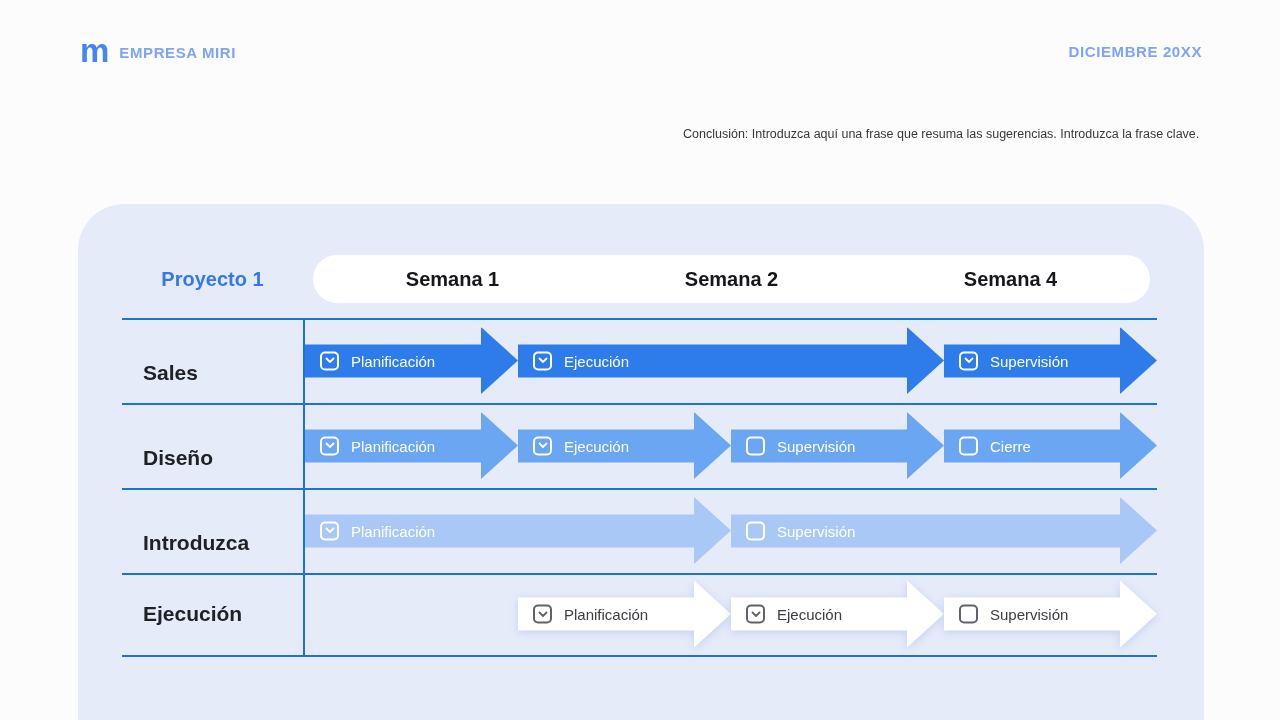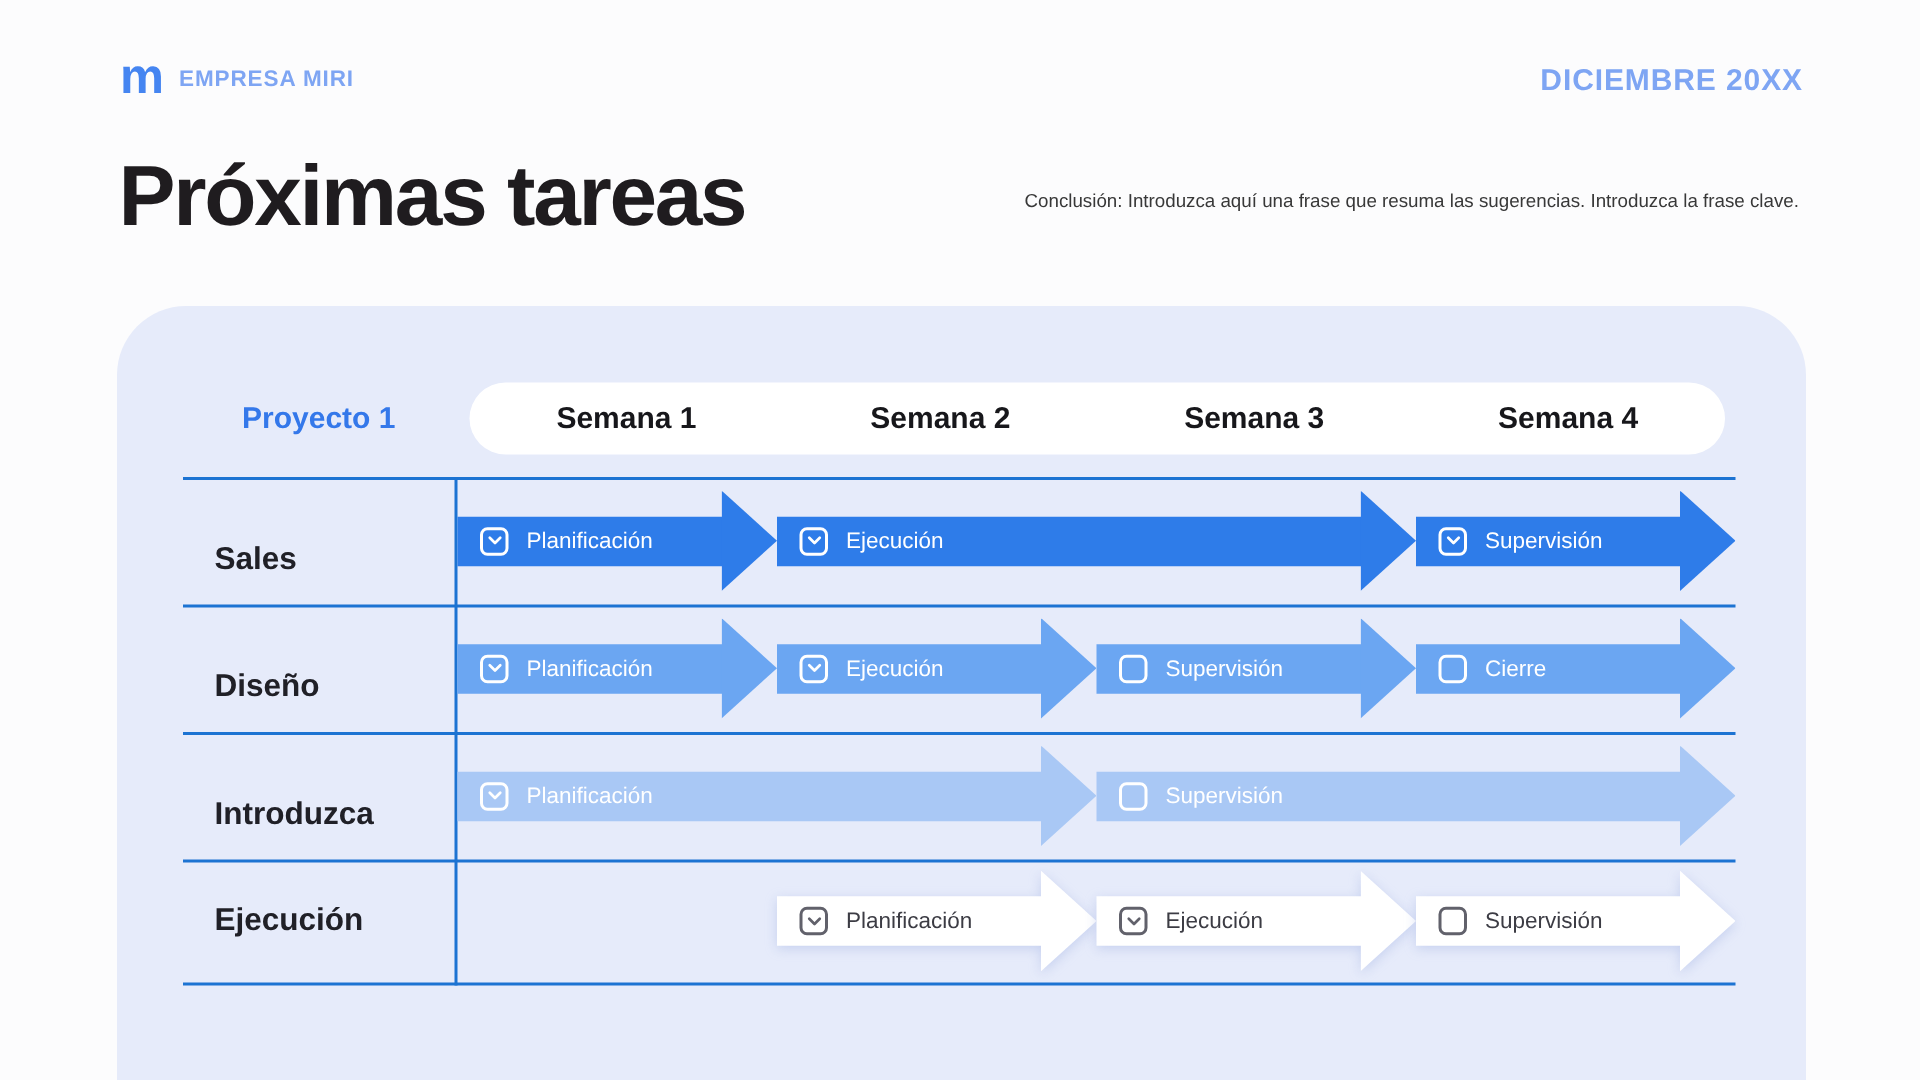--- a/index.html
+++ b/index.html
@@ -12,7 +12,7 @@
   .brand { position:absolute; left:80px; top:36px; display:flex; align-items:center; gap:10px; }
   .logo-mark { font-size:33px; font-weight:bold; color:#4585f1; line-height:1; transform:translateY(-2px); }
   .brand-name { font-size:15px; font-weight:bold; color:#7ea5f3; letter-spacing:0.6px; }
-  .slide-date { position:absolute; right:78px; top:43px; font-size:20px; font-weight:bold; color:#7ea5f3; letter-spacing:0.6px; }
+  .slide-date { position:absolute; right:78px; top:43px; font-size:15px; font-weight:bold; color:#7ea5f3; letter-spacing:0.6px; }
 
   
   .page-title { position:absolute; left:79px; top:98px; font-size:57px; font-weight:bold; color:#1f1c1f; letter-spacing:-1.5px; }

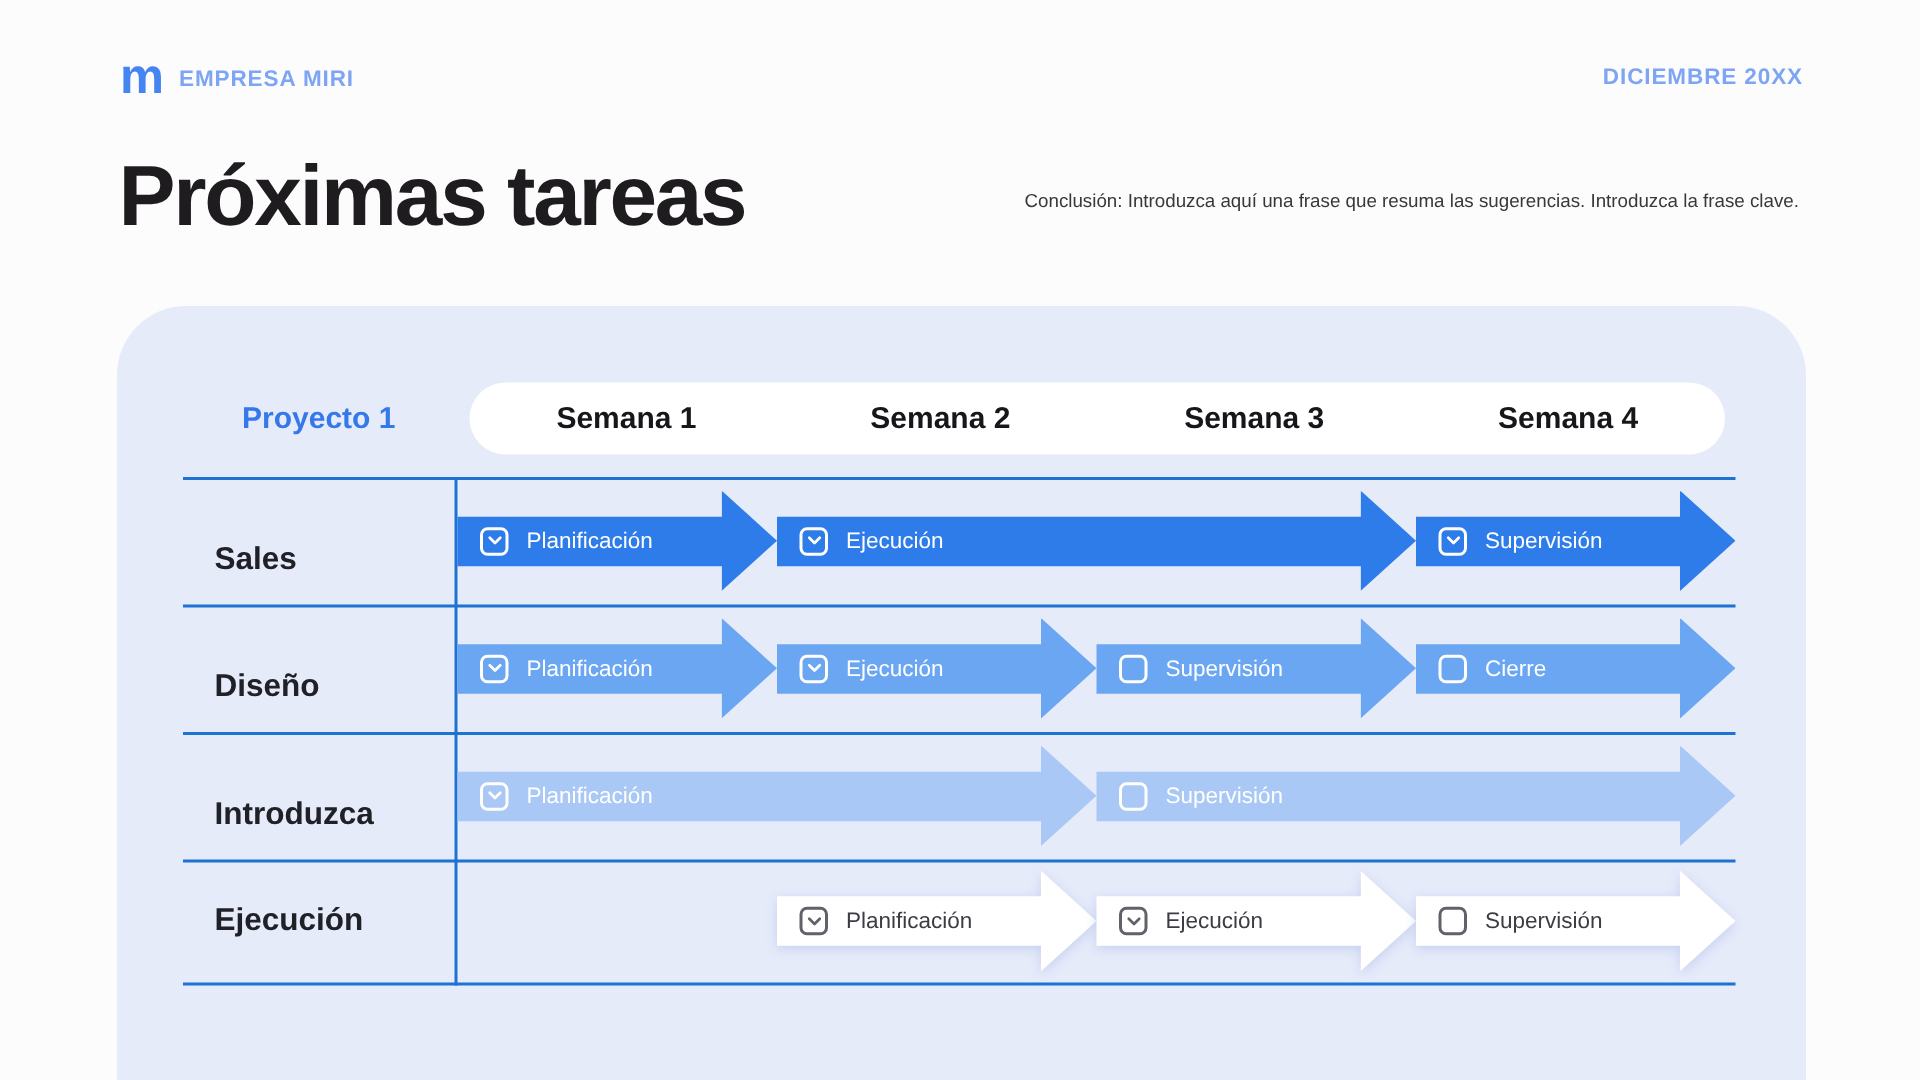--- a/index.html
+++ b/index.html
@@ -82,7 +82,6 @@
   </div>
   <div class="slide-date">DICIEMBRE 20XX</div>
 
-  <h1 class="page-title">Próximas tareas</h1>
   <p class="conclusion">Conclusión: Introduzca aquí una frase que resuma las sugerencias. Introduzca la frase clave.</p>
 
   <div class="panel">

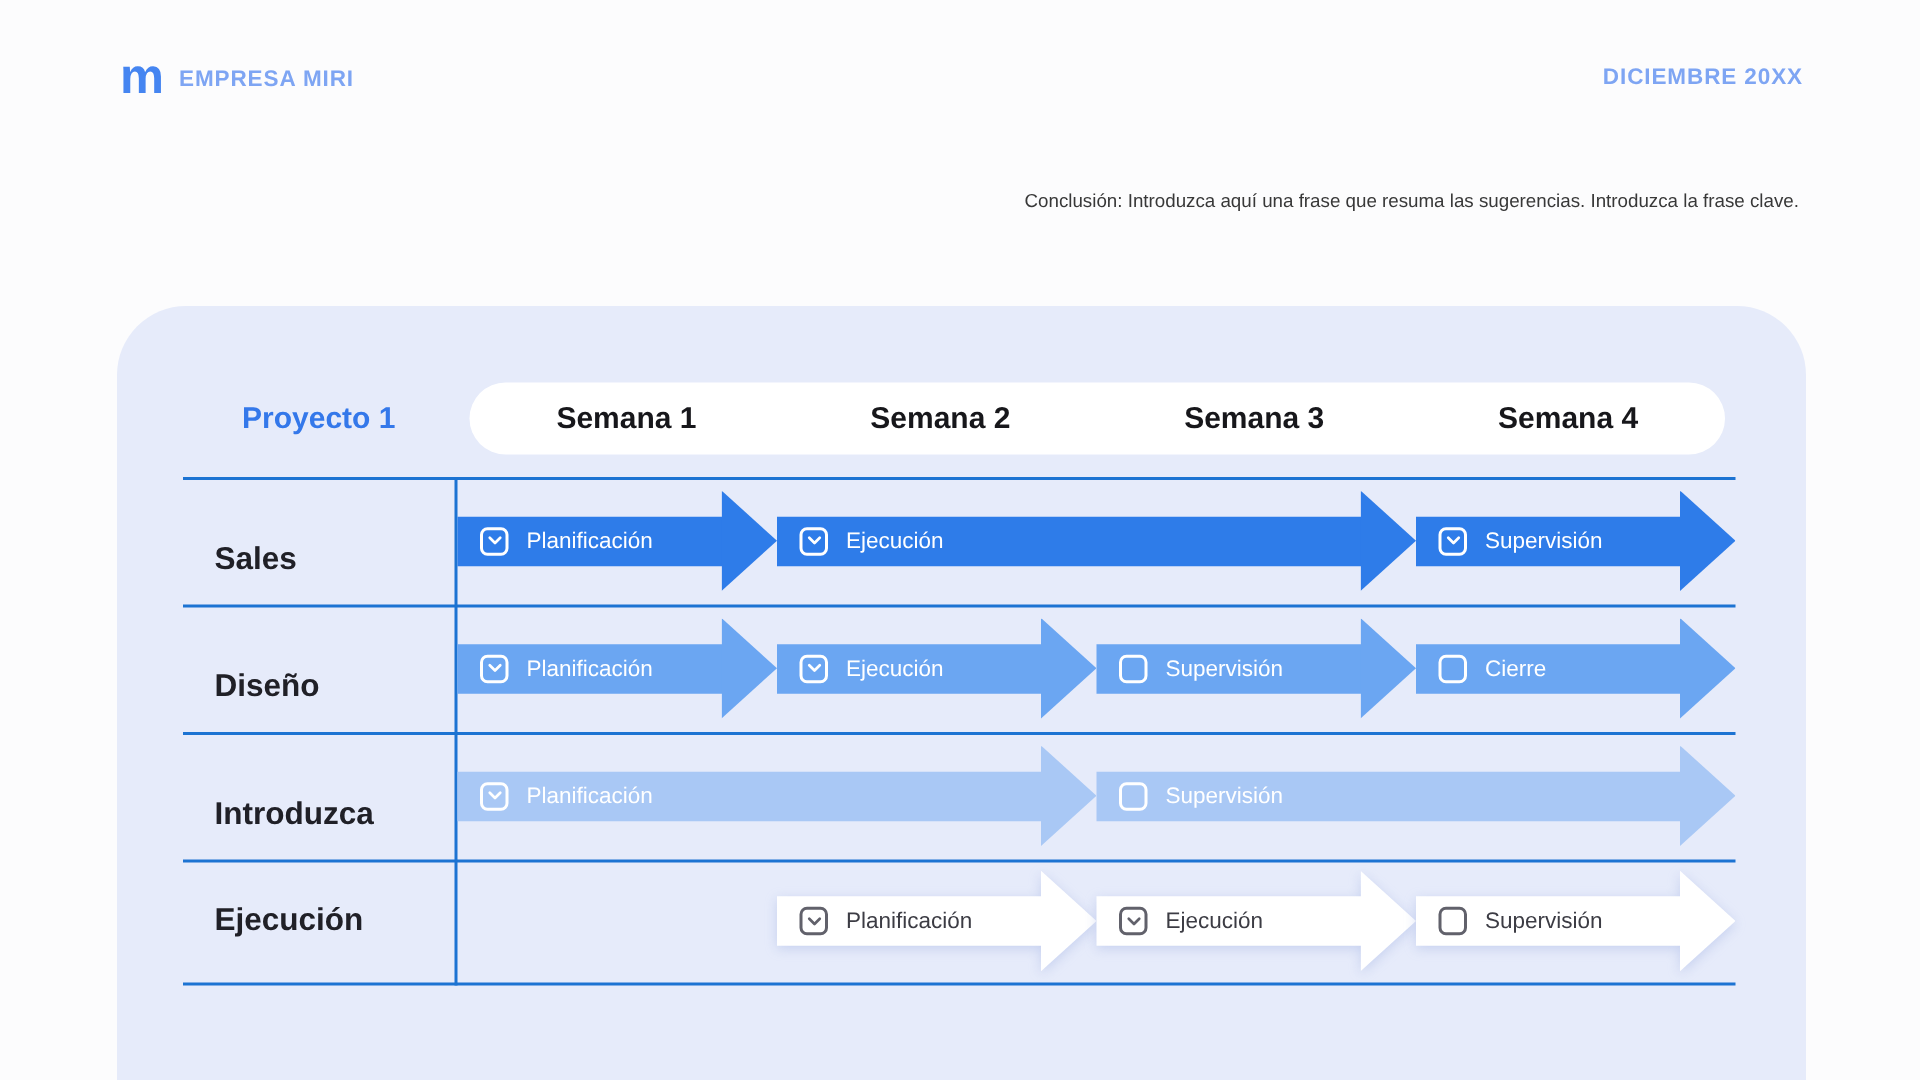--- a/index.html
+++ b/index.html
@@ -91,7 +91,6 @@
     <div class="weeks-pill">
       <div class="week-cell">Semana 1</div>
       <div class="week-cell">Semana 2</div>
-      <div class="week-cell">Semana 3</div>
       <div class="week-cell">Semana 4</div>
     </div>
 

